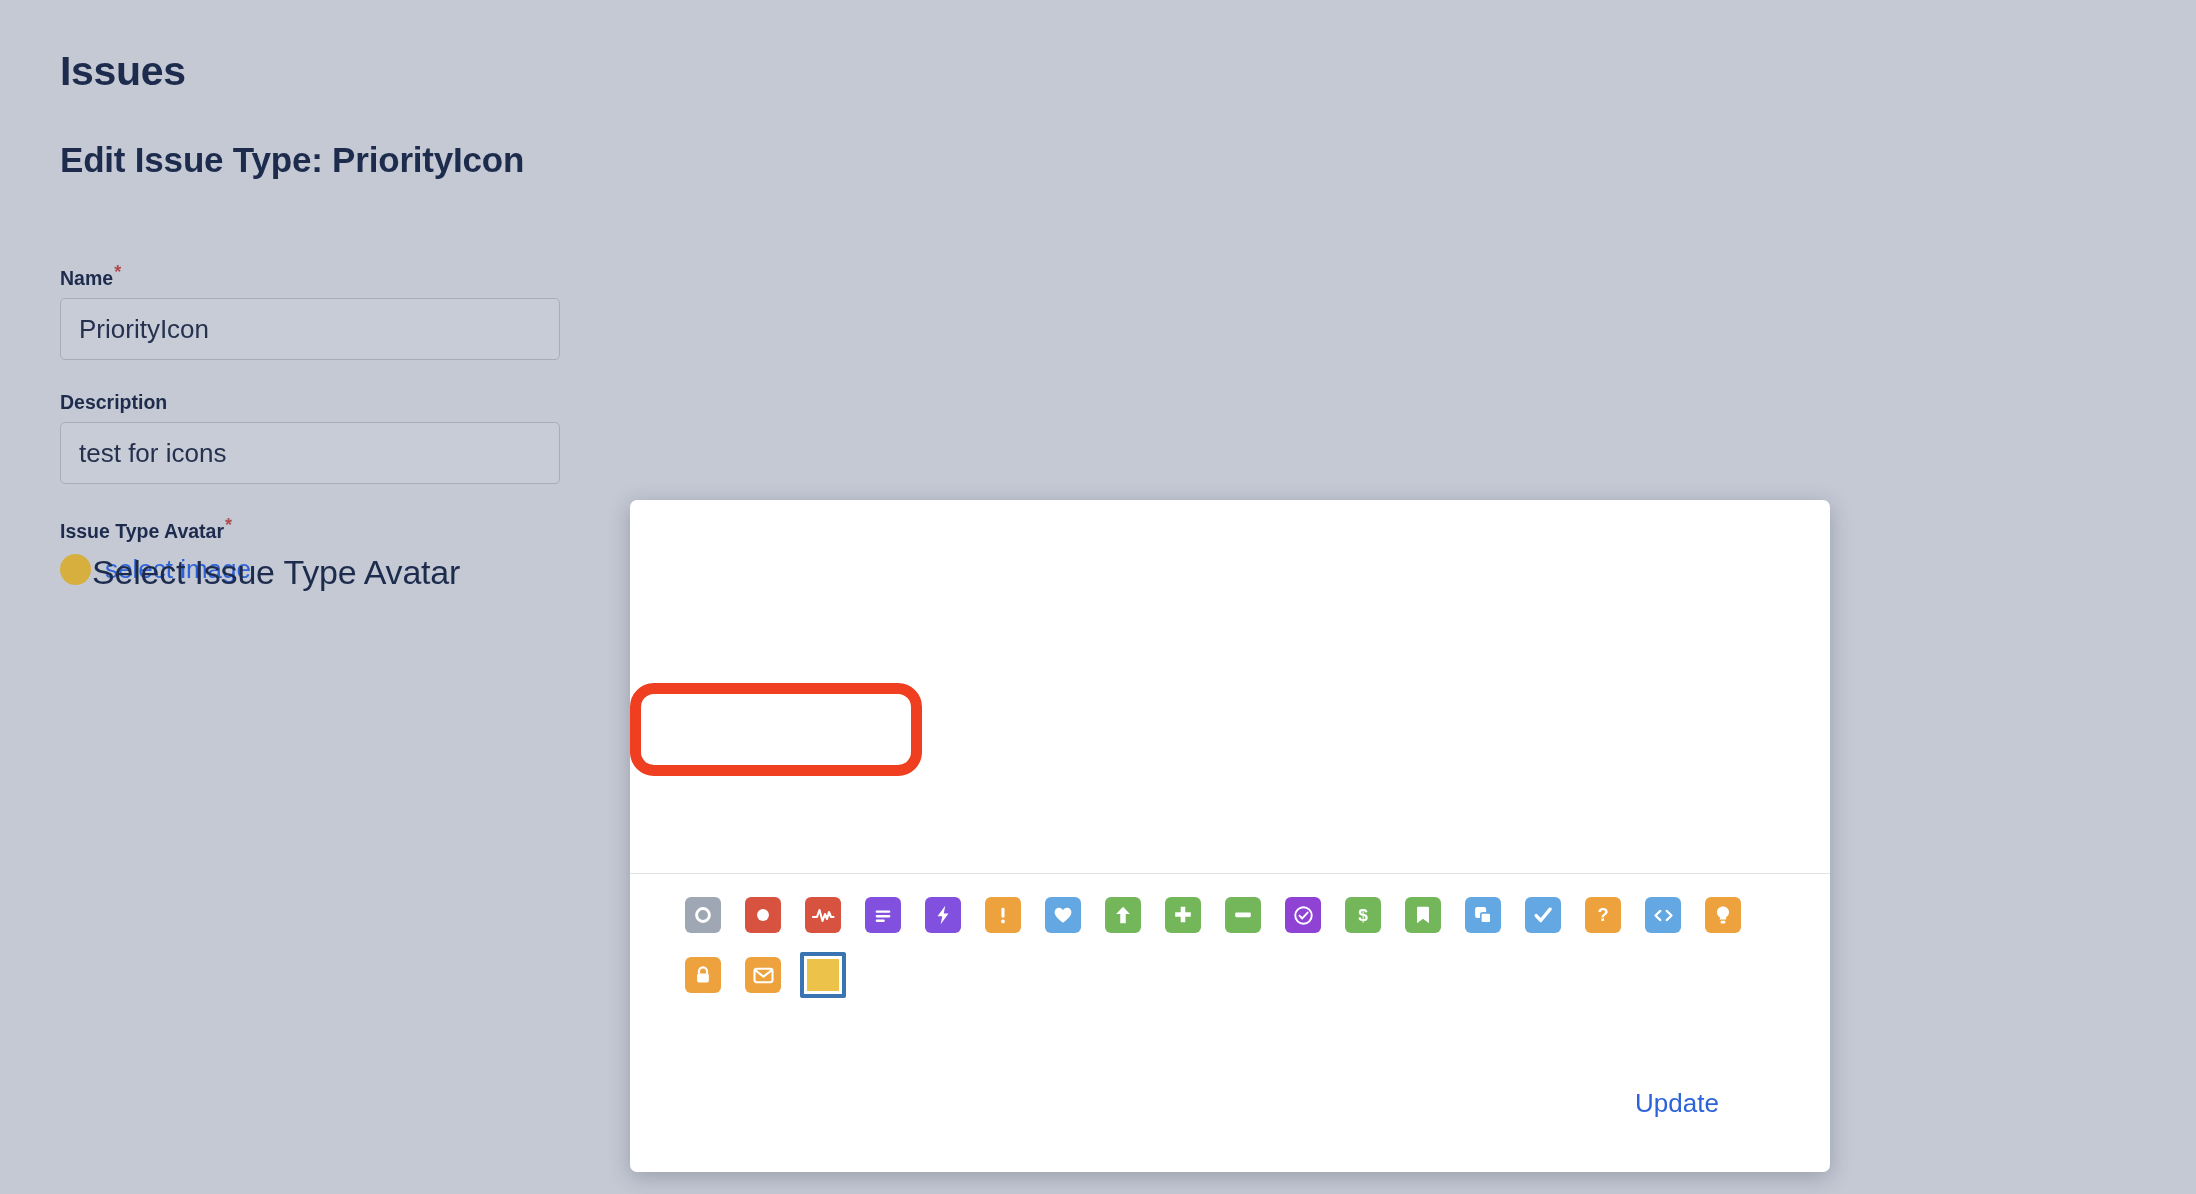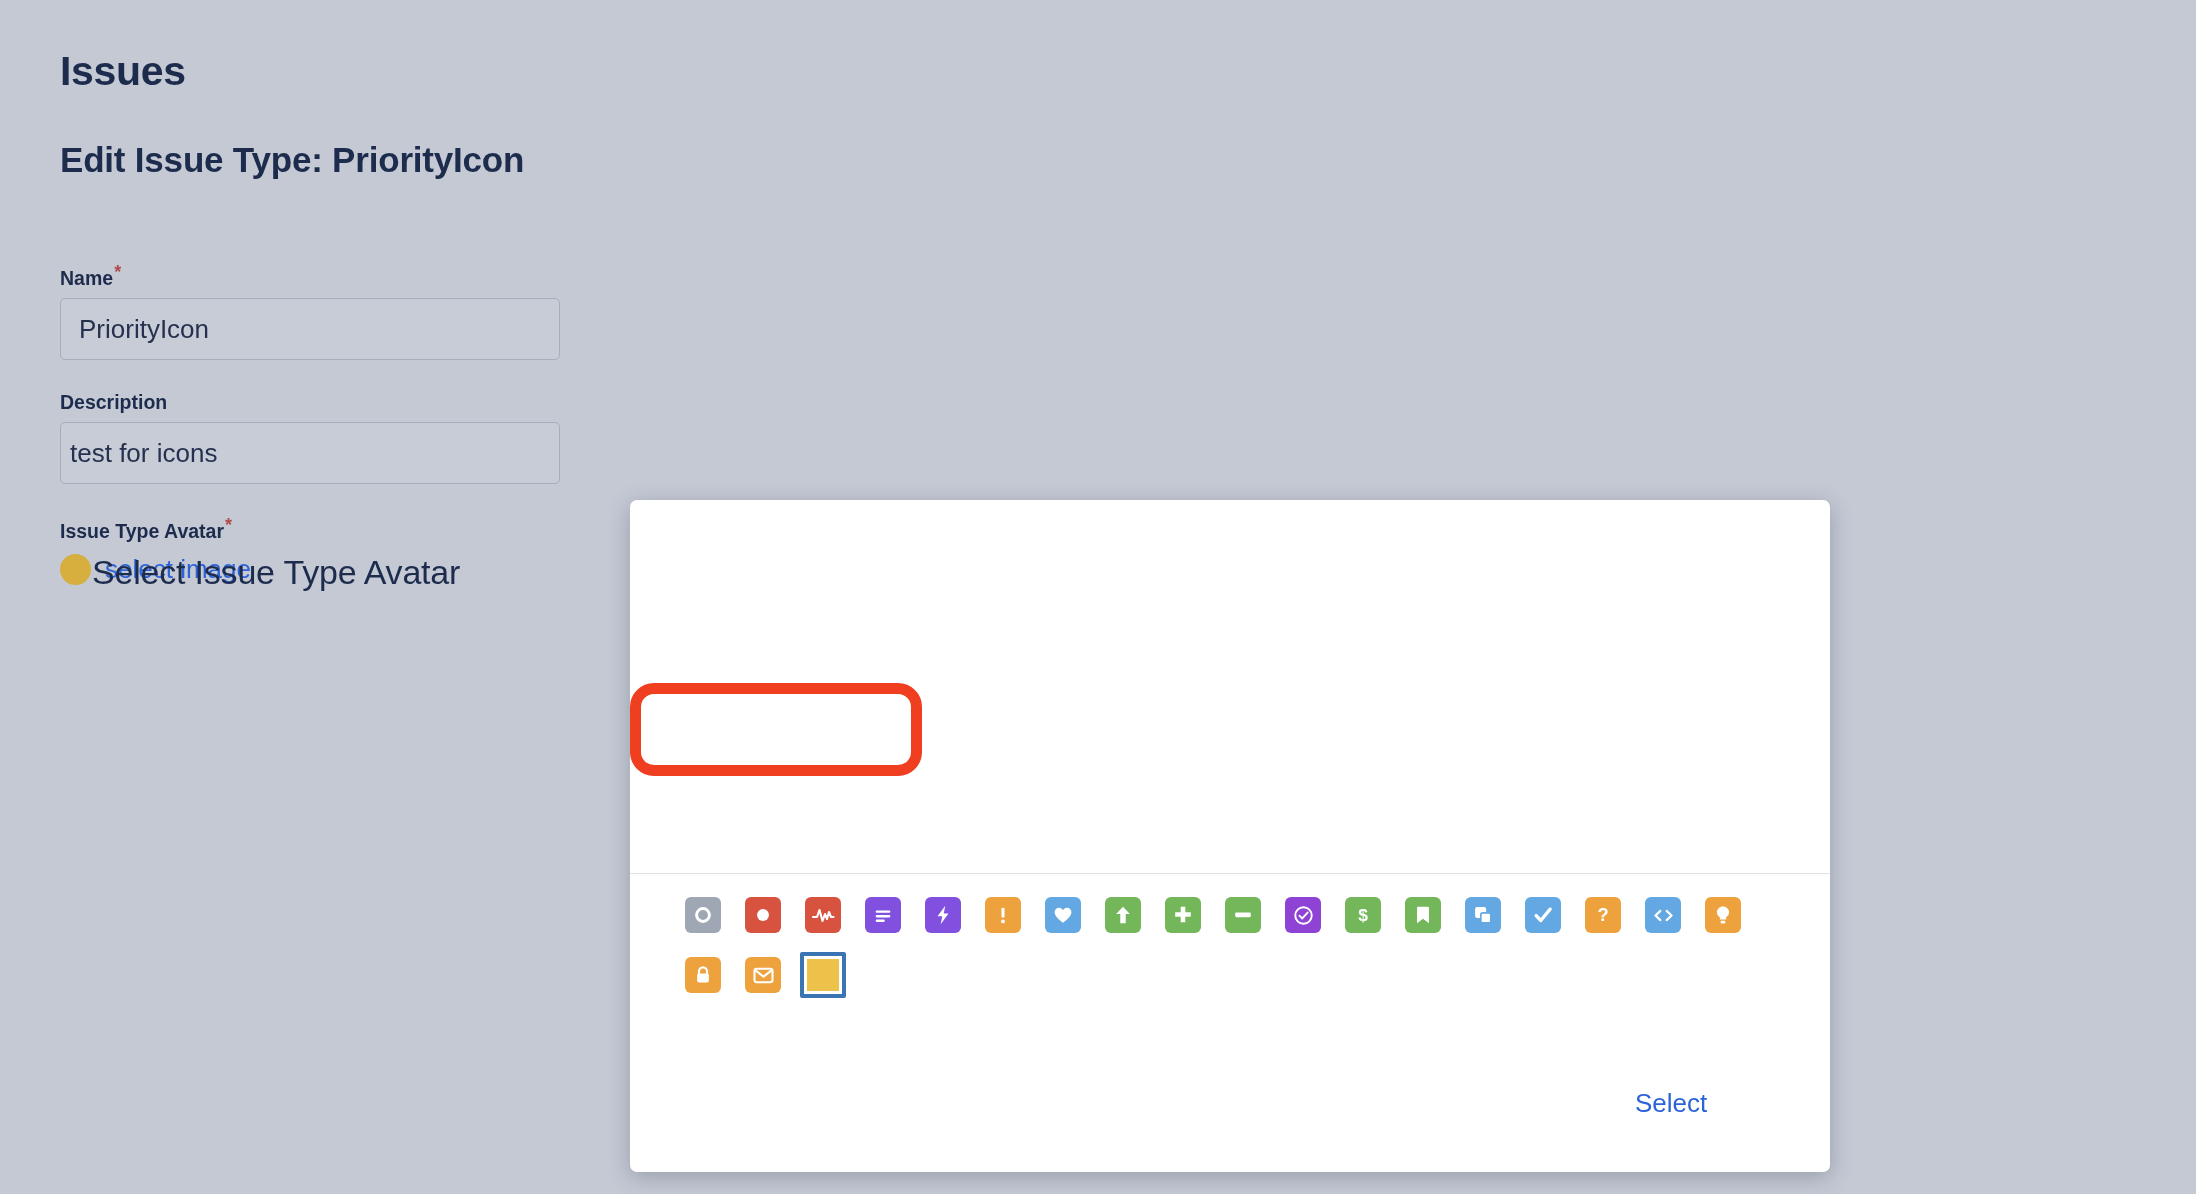--- a/index.html
+++ b/index.html
@@ -77,7 +77,7 @@
   #label-name     { left: 60px; top: 255px; }
   #input-name     { left: 60px; top: 286px; }
   #label-desc     { left: 60px; top: 379px; }
-  #input-desc     { left: 60px; top: 410px; padding-left: 9px; }
+  #input-desc     { left: 60px; top: 410px; }
   #label-avatar   { left: 60px; top: 508px; }
 
   .avatar-row {

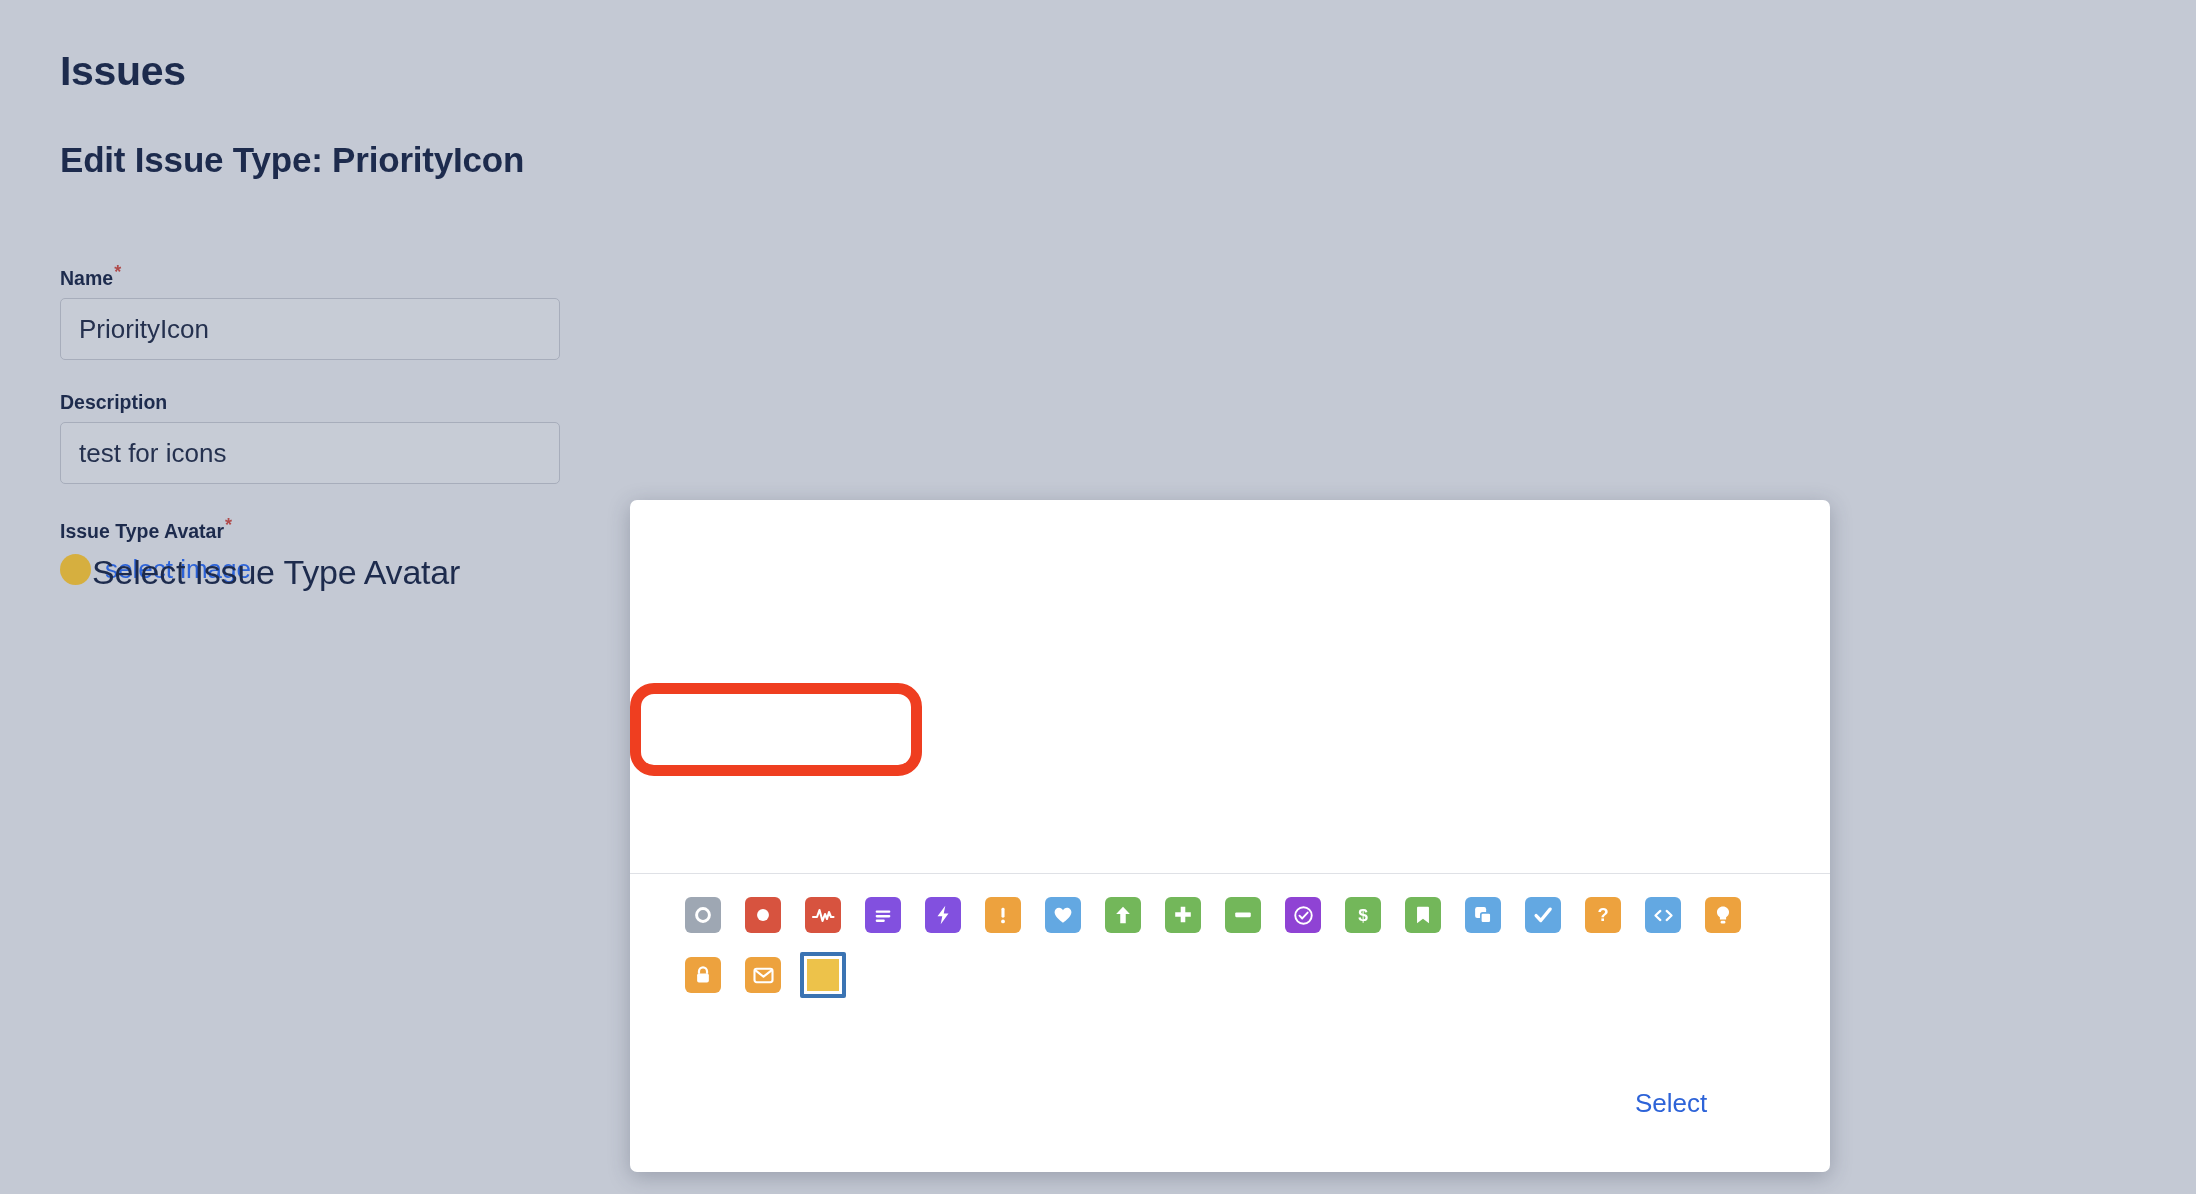--- a/index.html
+++ b/index.html
@@ -438,6 +438,6 @@
     </div>
   </div>
 
-<a class="close-link" href="#">Select</a>
+<a class="close-link" href="#">Update</a>
 
 </body></html>

